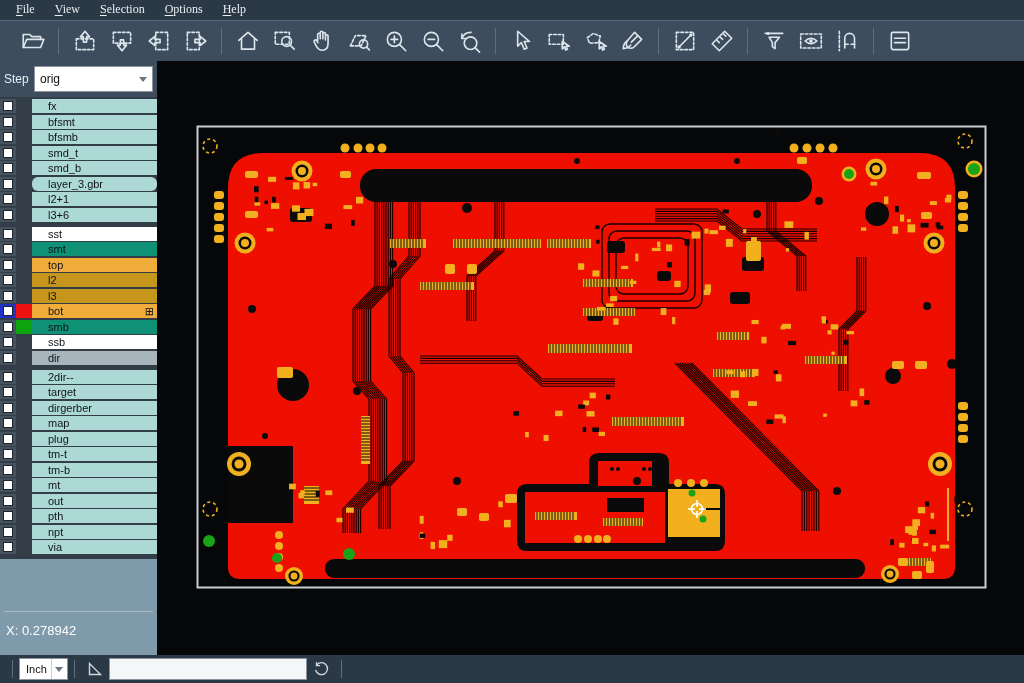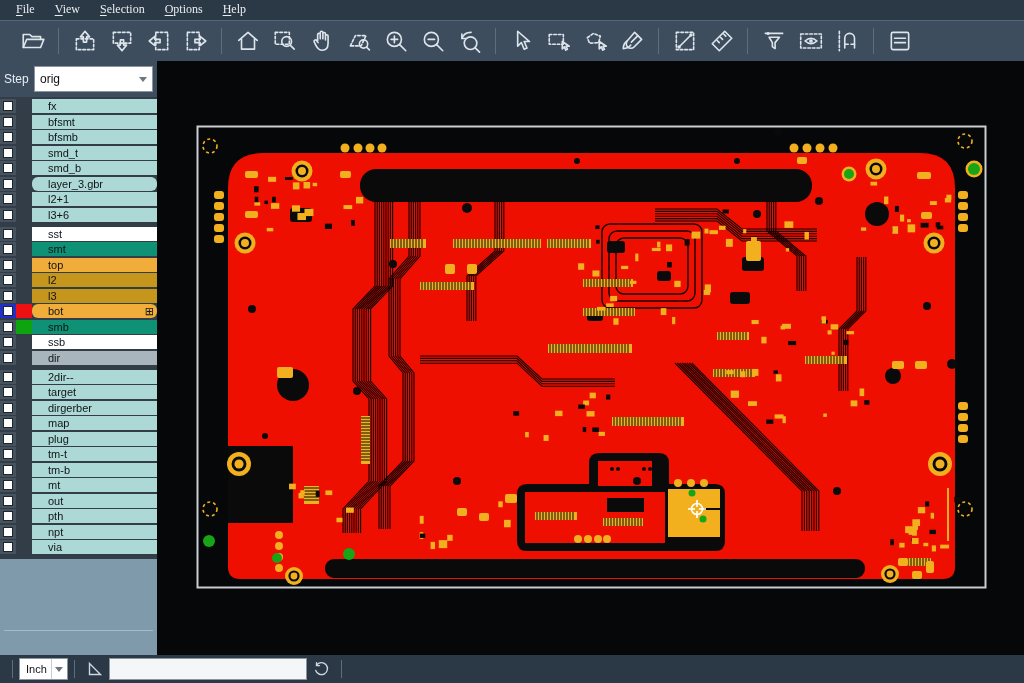--- a/index.html
+++ b/index.html
@@ -361,7 +361,7 @@
                 <span class="cbbox"></span>
               </div>
               <div class="sw" style="background: rgb(238, 17, 17);"></div>
-              <div class="lcell" style="background: rgb(241, 173, 57); border-radius: 6px;">
+              <div class="lcell" style="background: rgb(241, 173, 57);">
                 <span>bot</span>
                 <span class="gridglyph">⊞</span>
               </div>

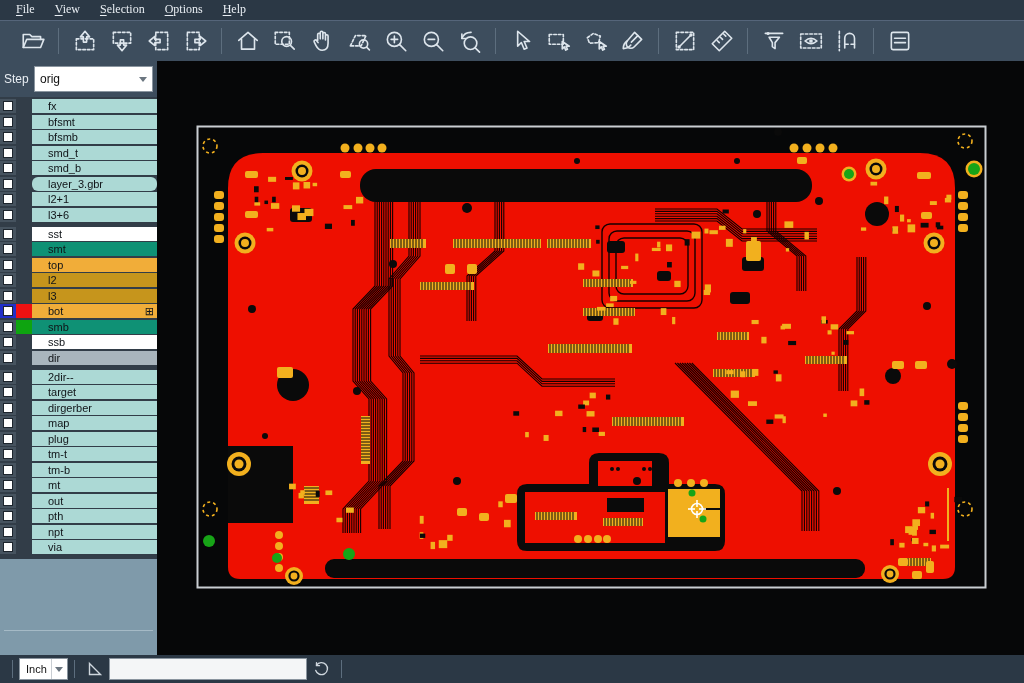--- a/index.html
+++ b/index.html
@@ -507,6 +507,7 @@
         </div>
       <div class="sidepanel">
         <div class="paneldiv"></div>
+        <div class="coord">X: 0.278942</div>
         <div class="panelpad"></div>
       </div>
     </div>

